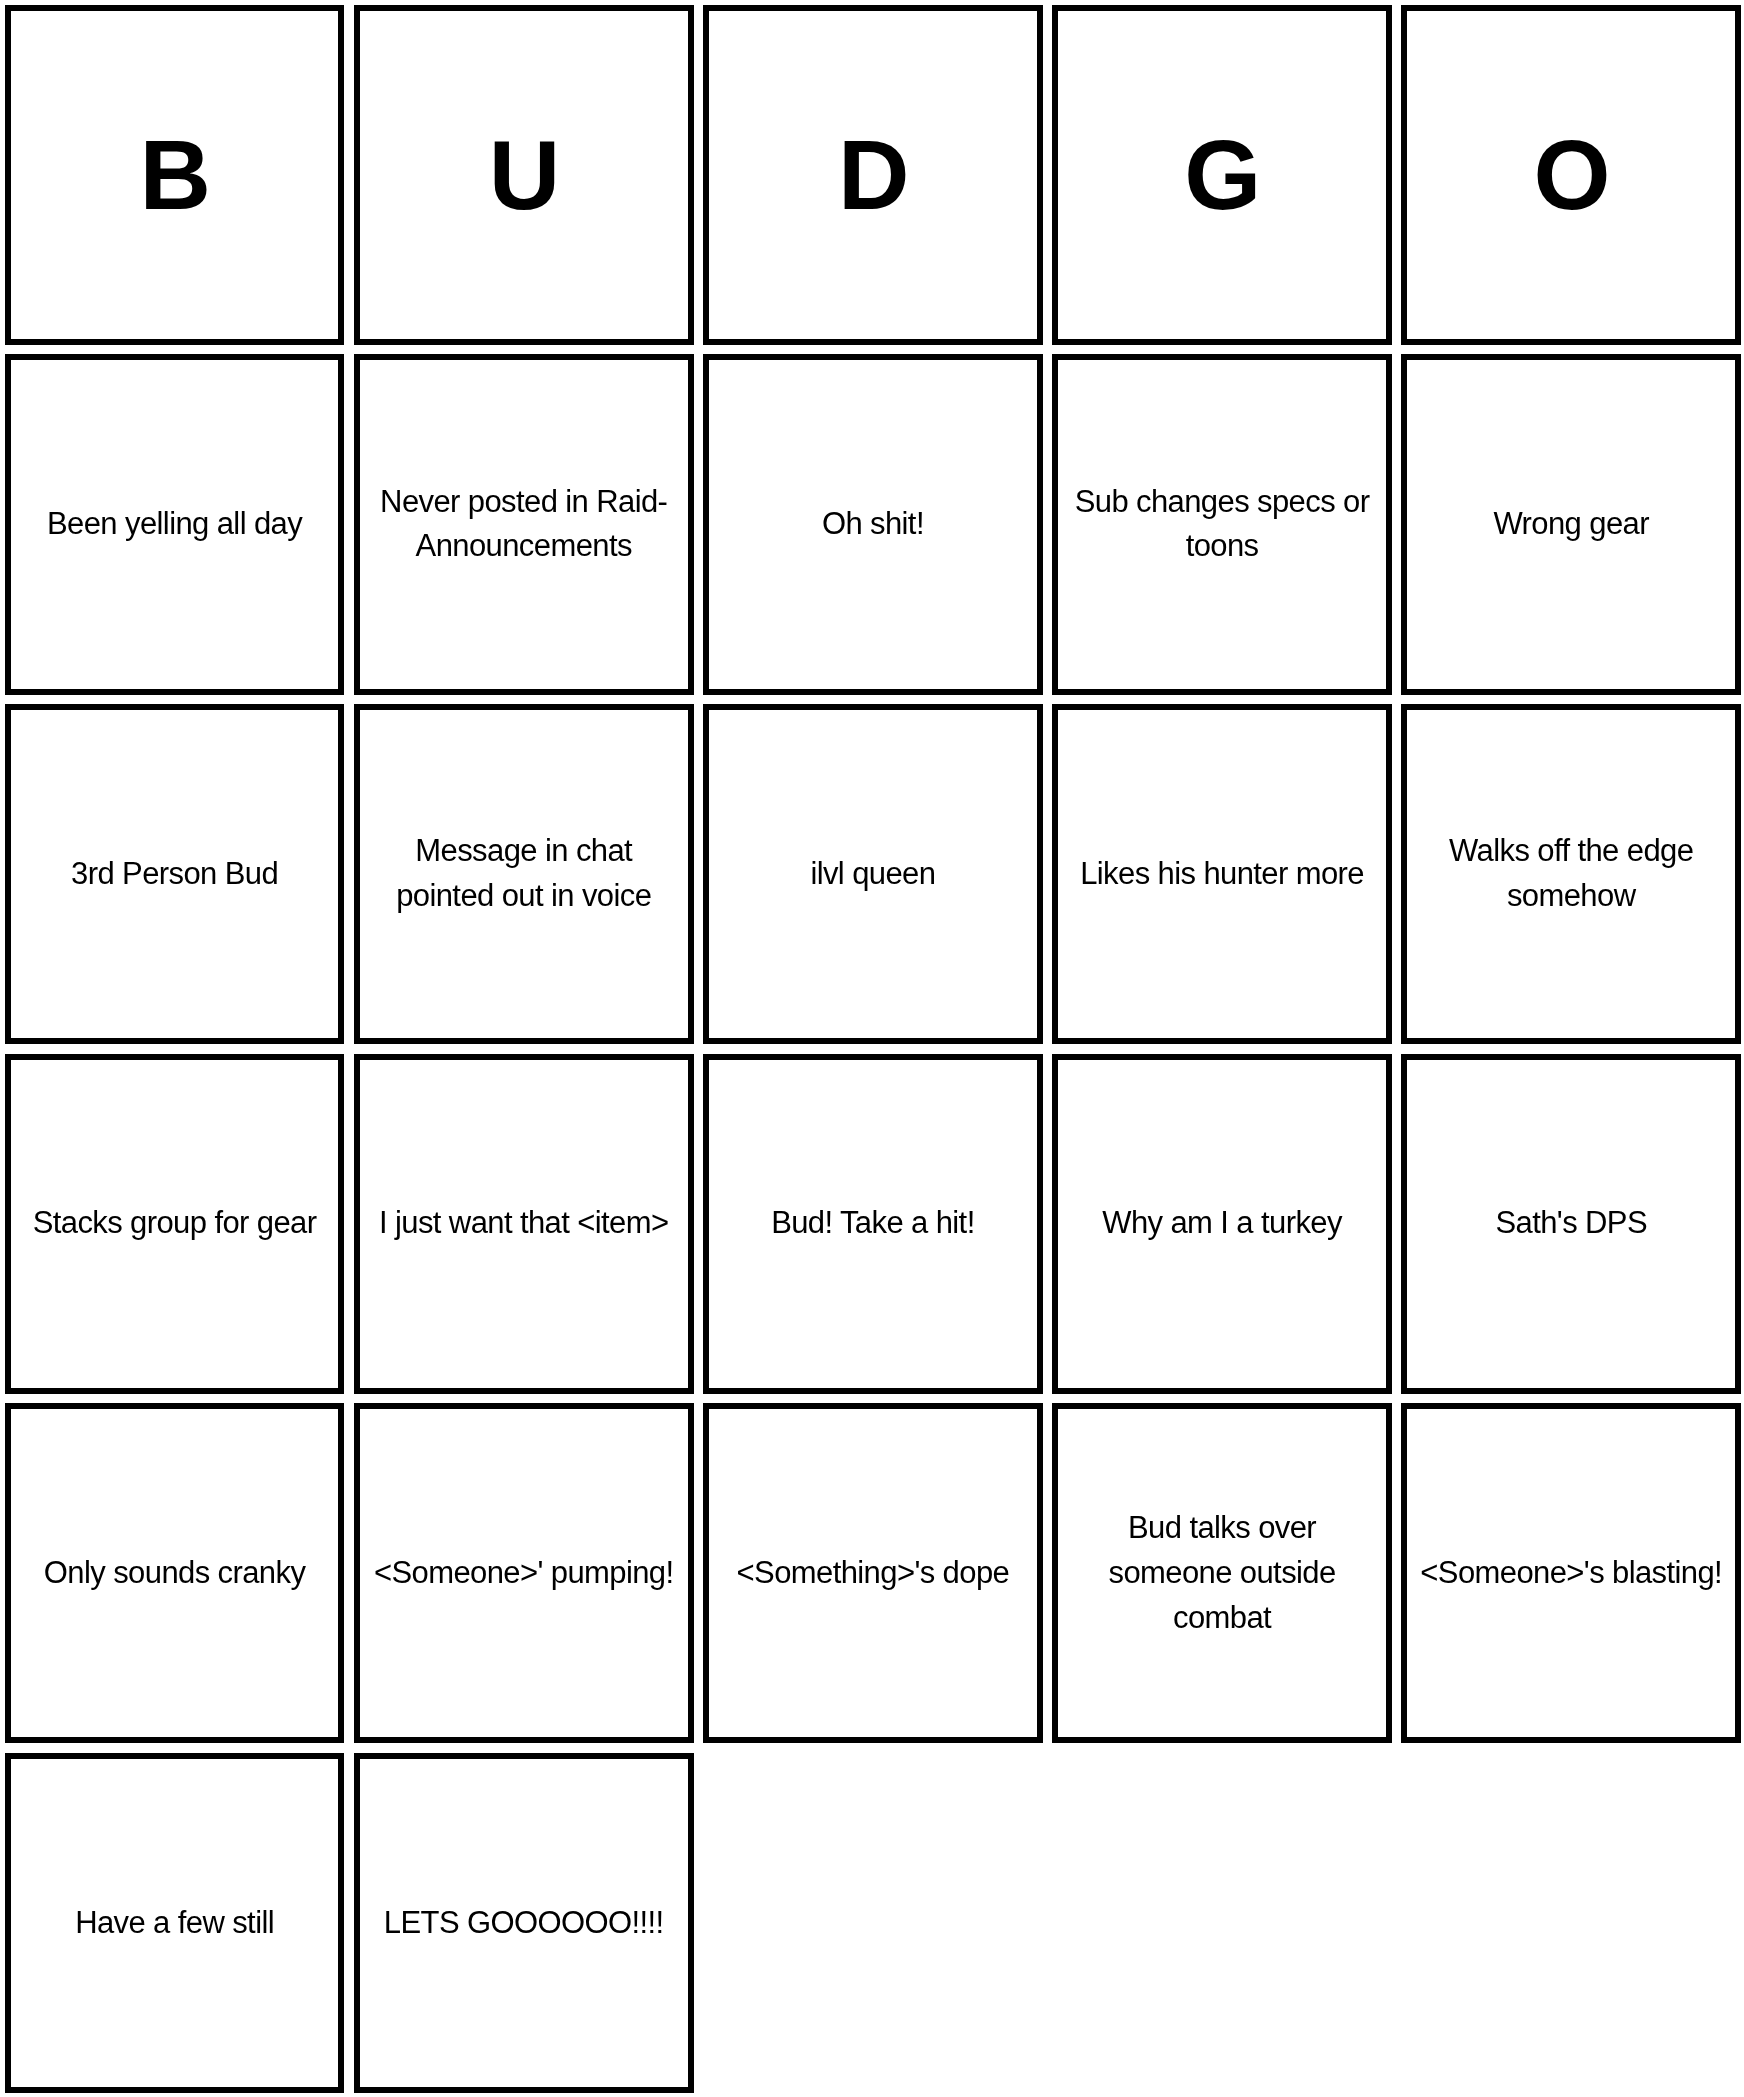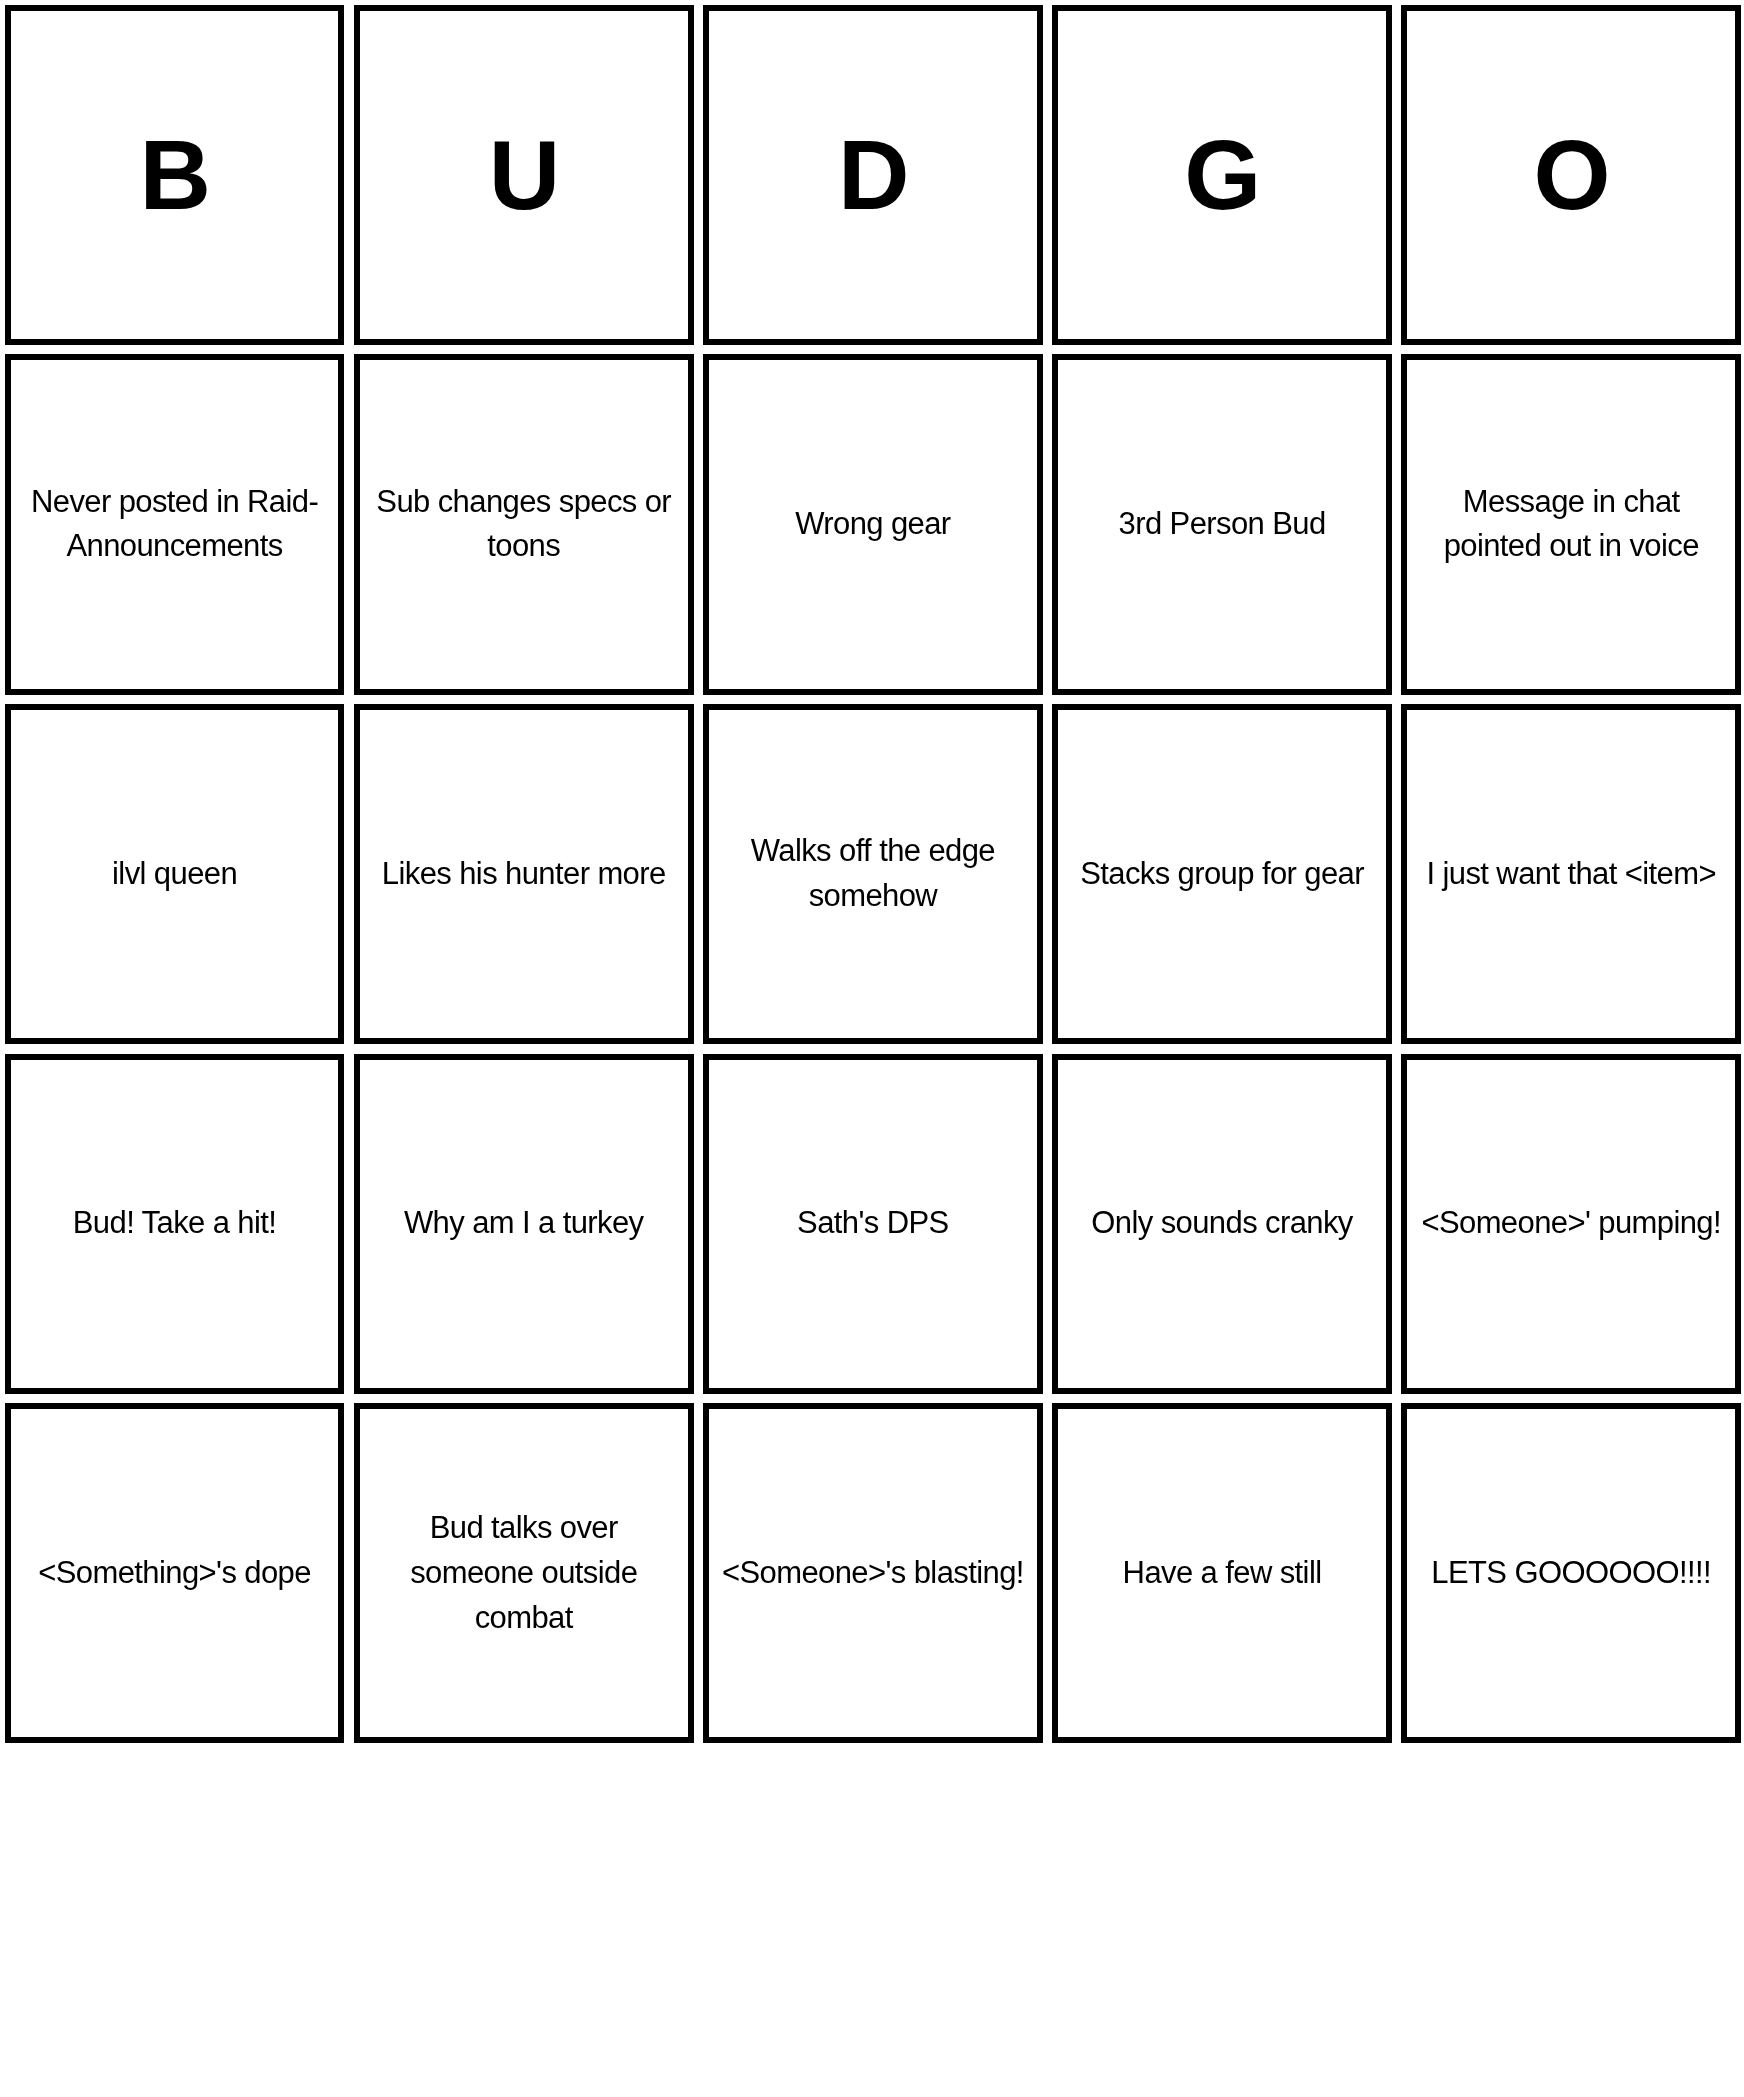--- a/index.html
+++ b/index.html
@@ -55,6 +55,7 @@
     <div class="cell header-cell">G</div>
     <div class="cell header-cell">O</div>
 
+    <div class="cell body-cell">Been yelling all day</div>
     <div class="cell body-cell">Never posted in Raid-Announcements</div>
     <div class="cell body-cell">Sub changes specs or toons</div>
     <div class="cell body-cell">Wrong gear</div>

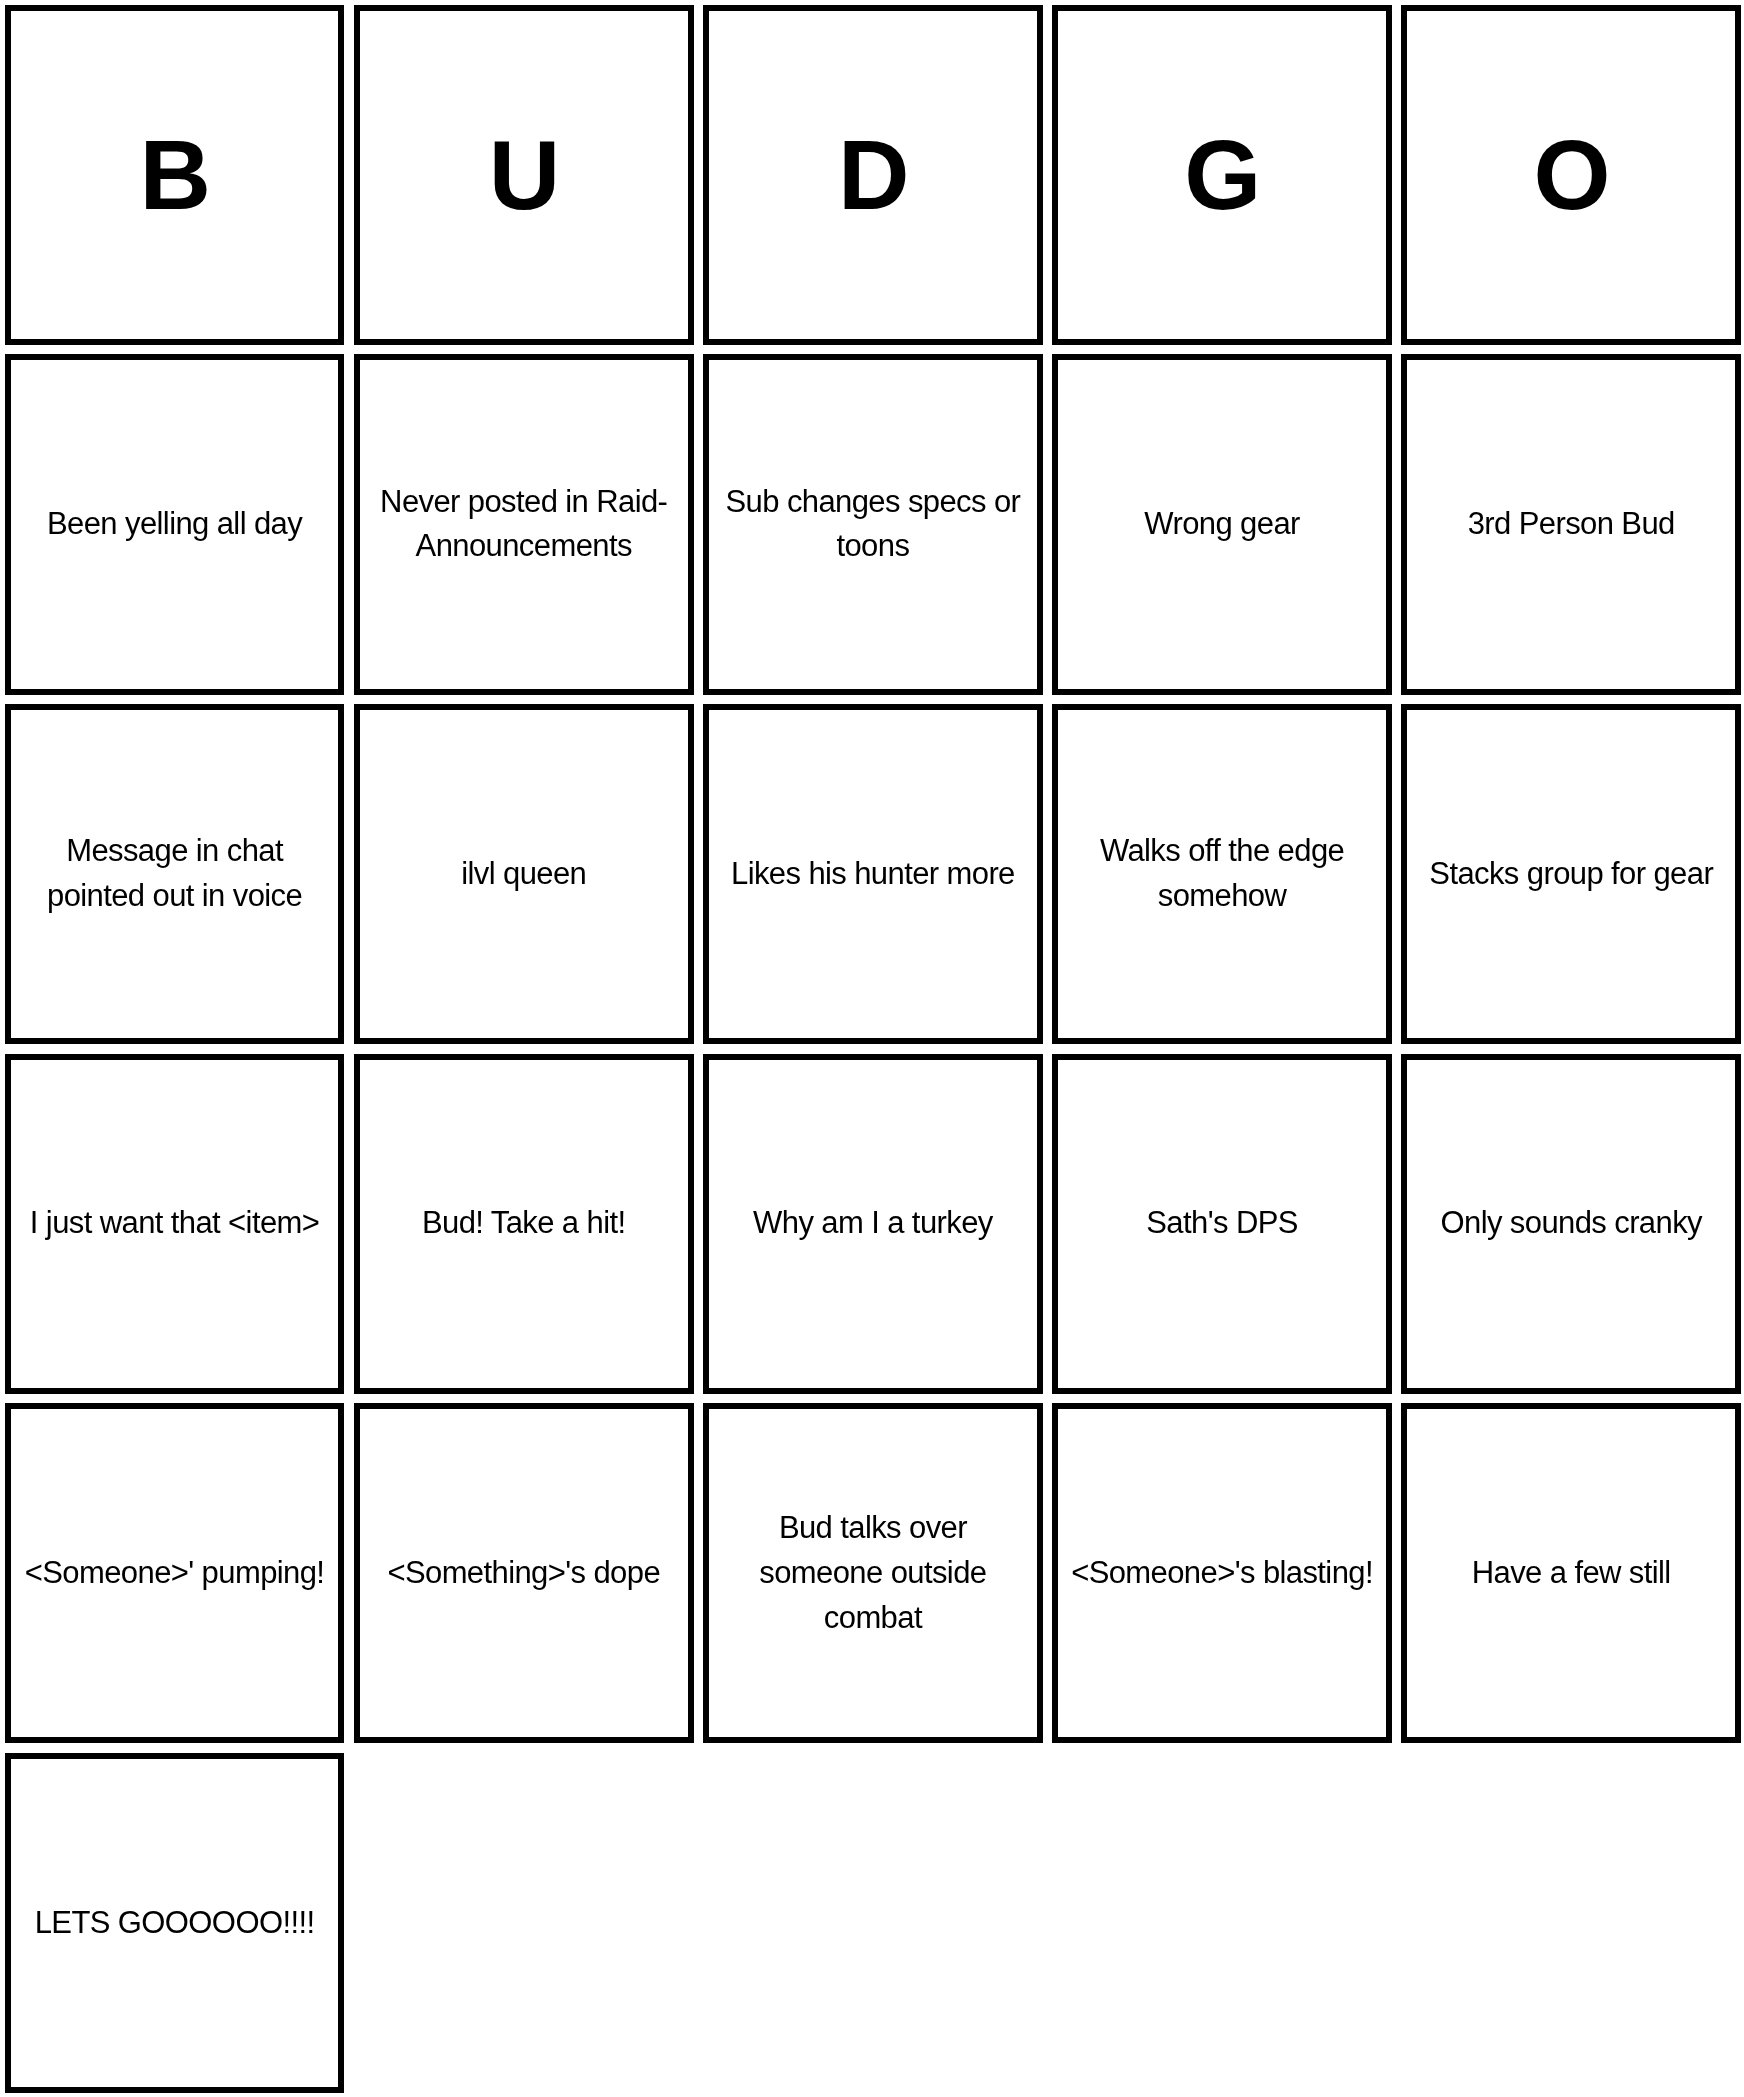--- a/index.html
+++ b/index.html
@@ -57,6 +57,7 @@
 
     <div class="cell body-cell">Been yelling all day</div>
     <div class="cell body-cell">Never posted in Raid-Announcements</div>
+    <div class="cell body-cell">Oh shit!</div>
     <div class="cell body-cell">Sub changes specs or toons</div>
     <div class="cell body-cell">Wrong gear</div>
 

